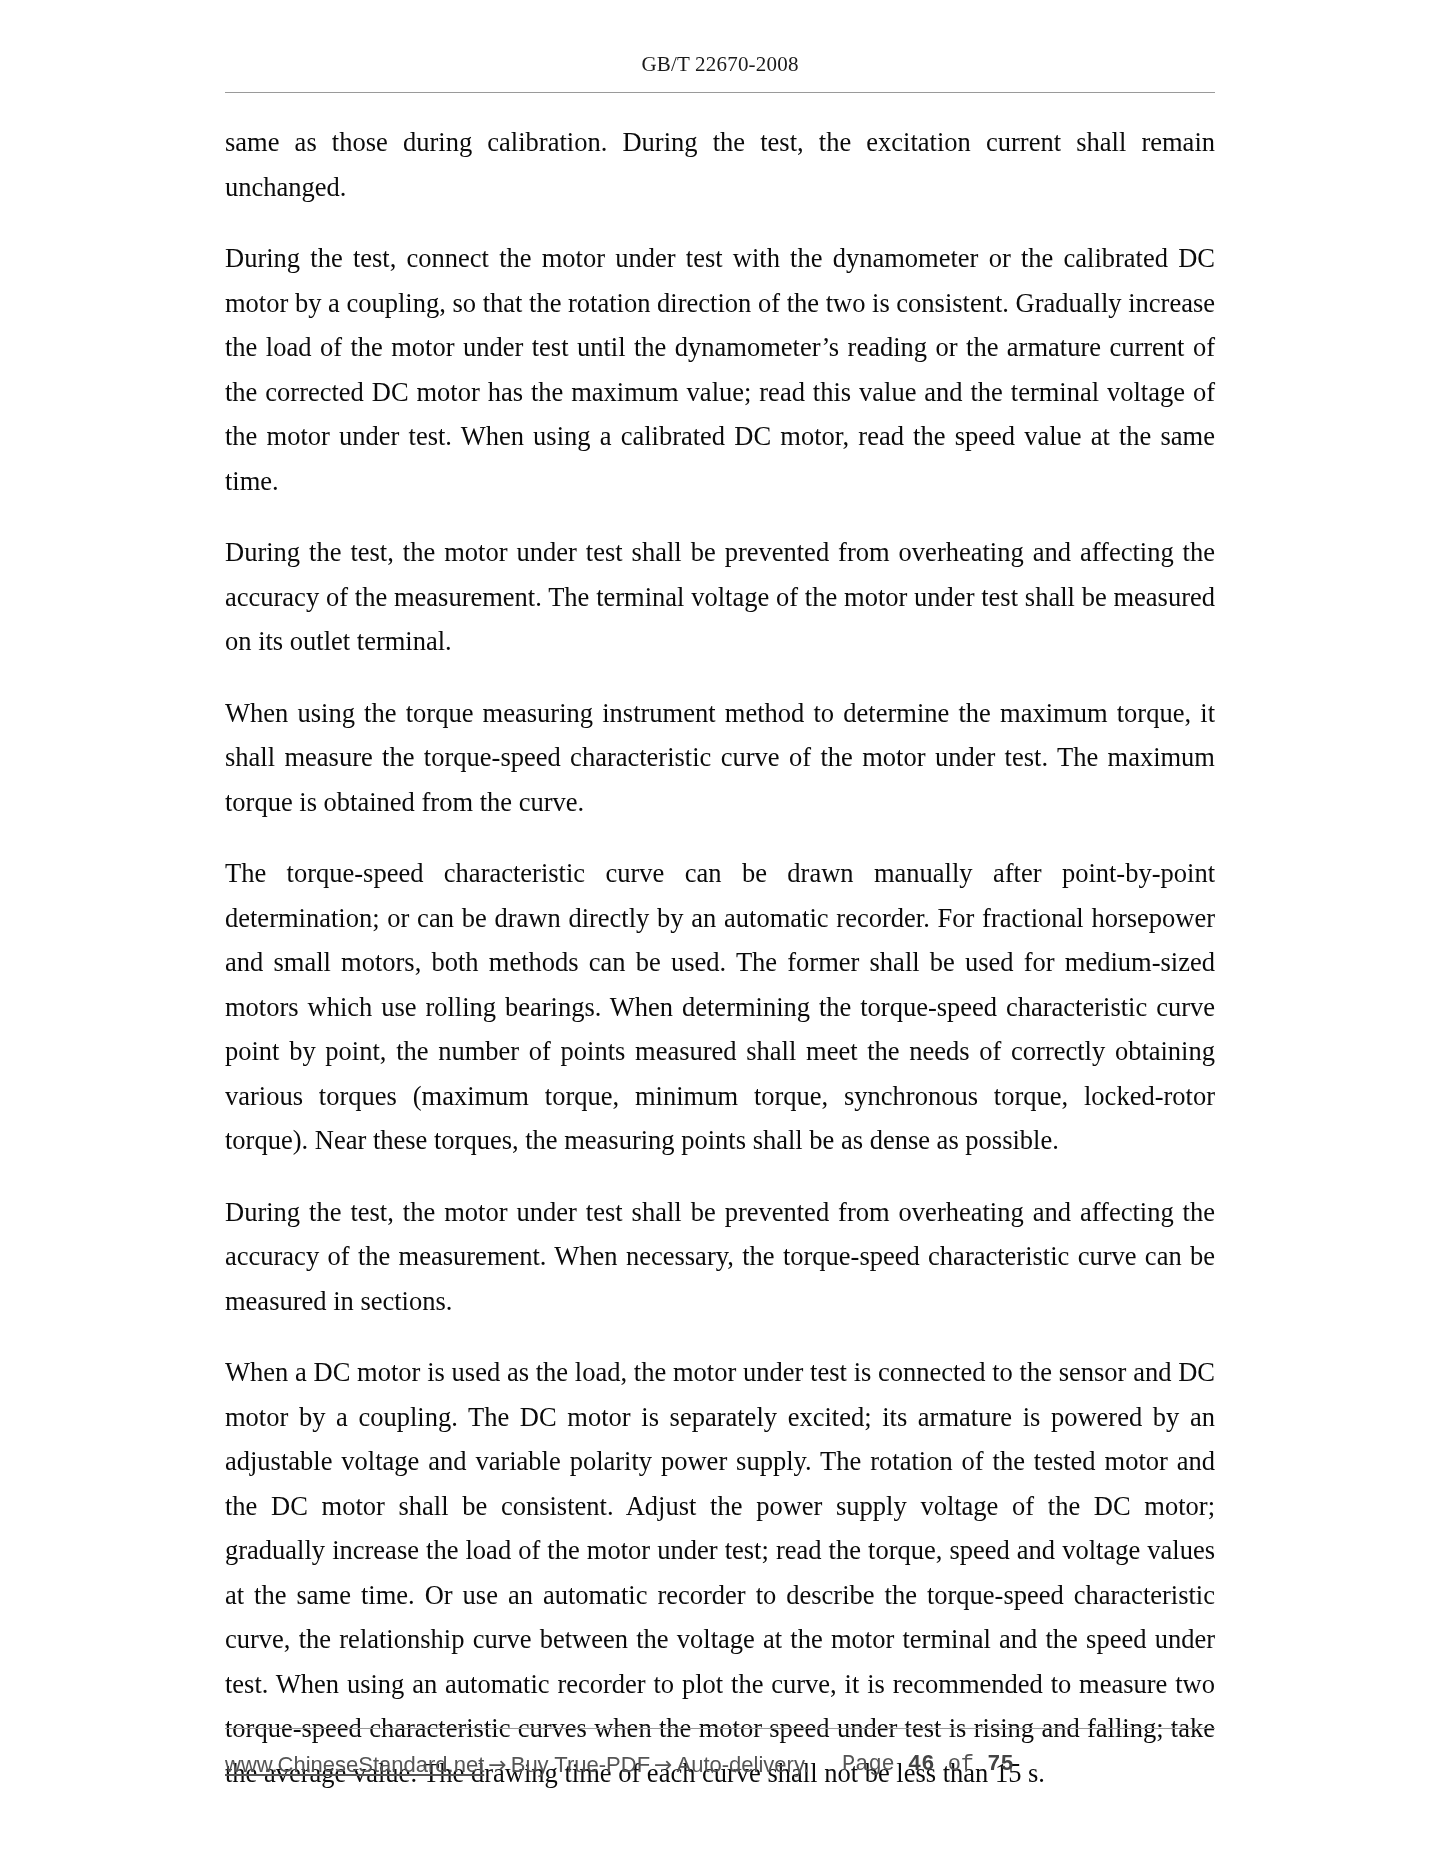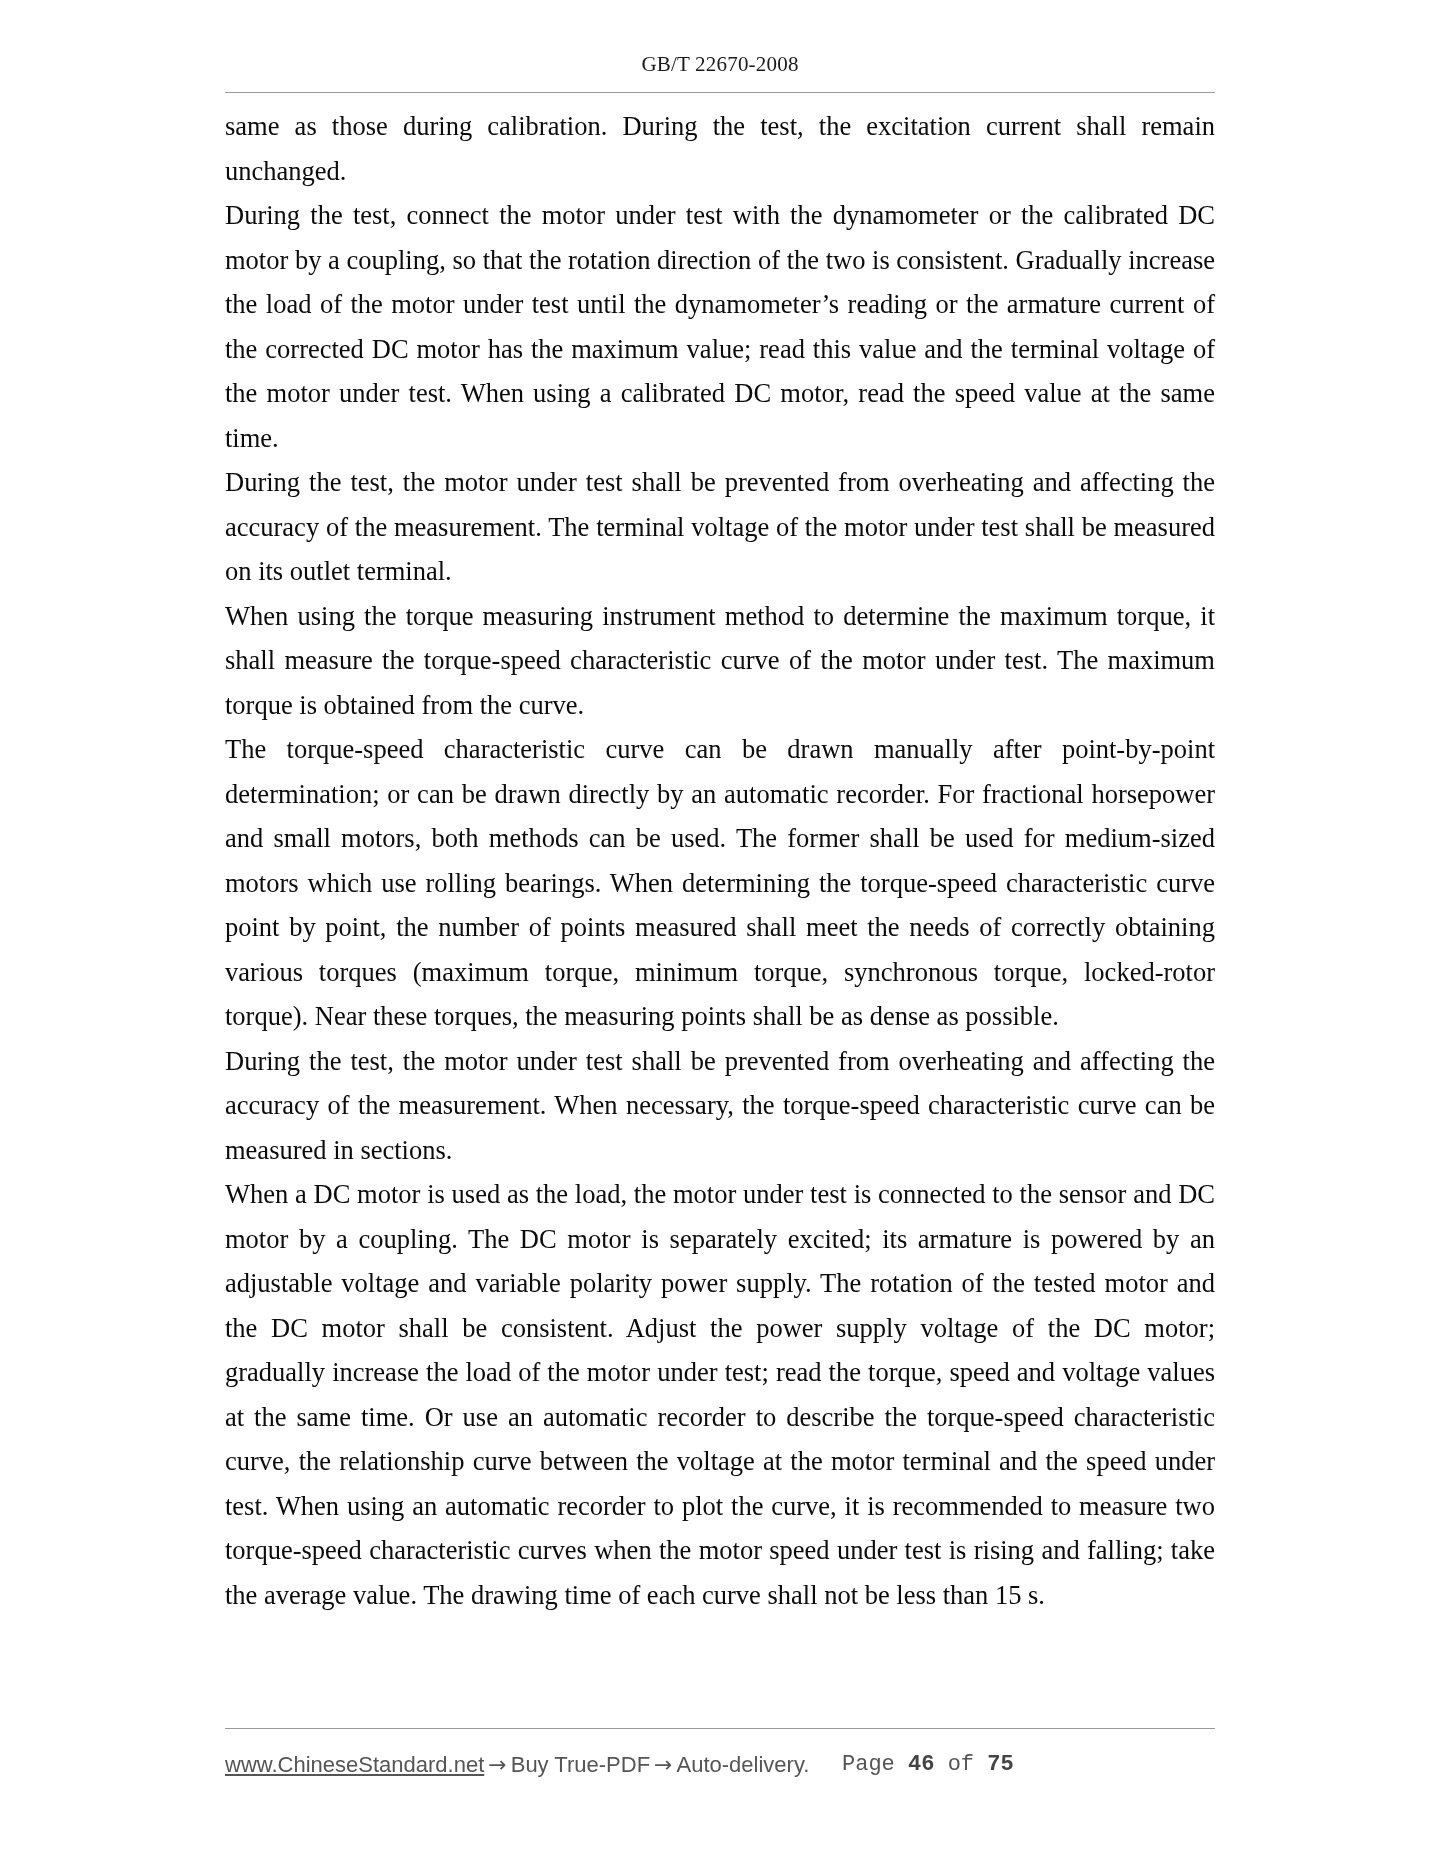--- a/index.html
+++ b/index.html
@@ -52,7 +52,7 @@
   
   .content {
     position: absolute;
-    top: 104px;
+    top: 120px;
     left: 225px;
     width: 990px;
   }

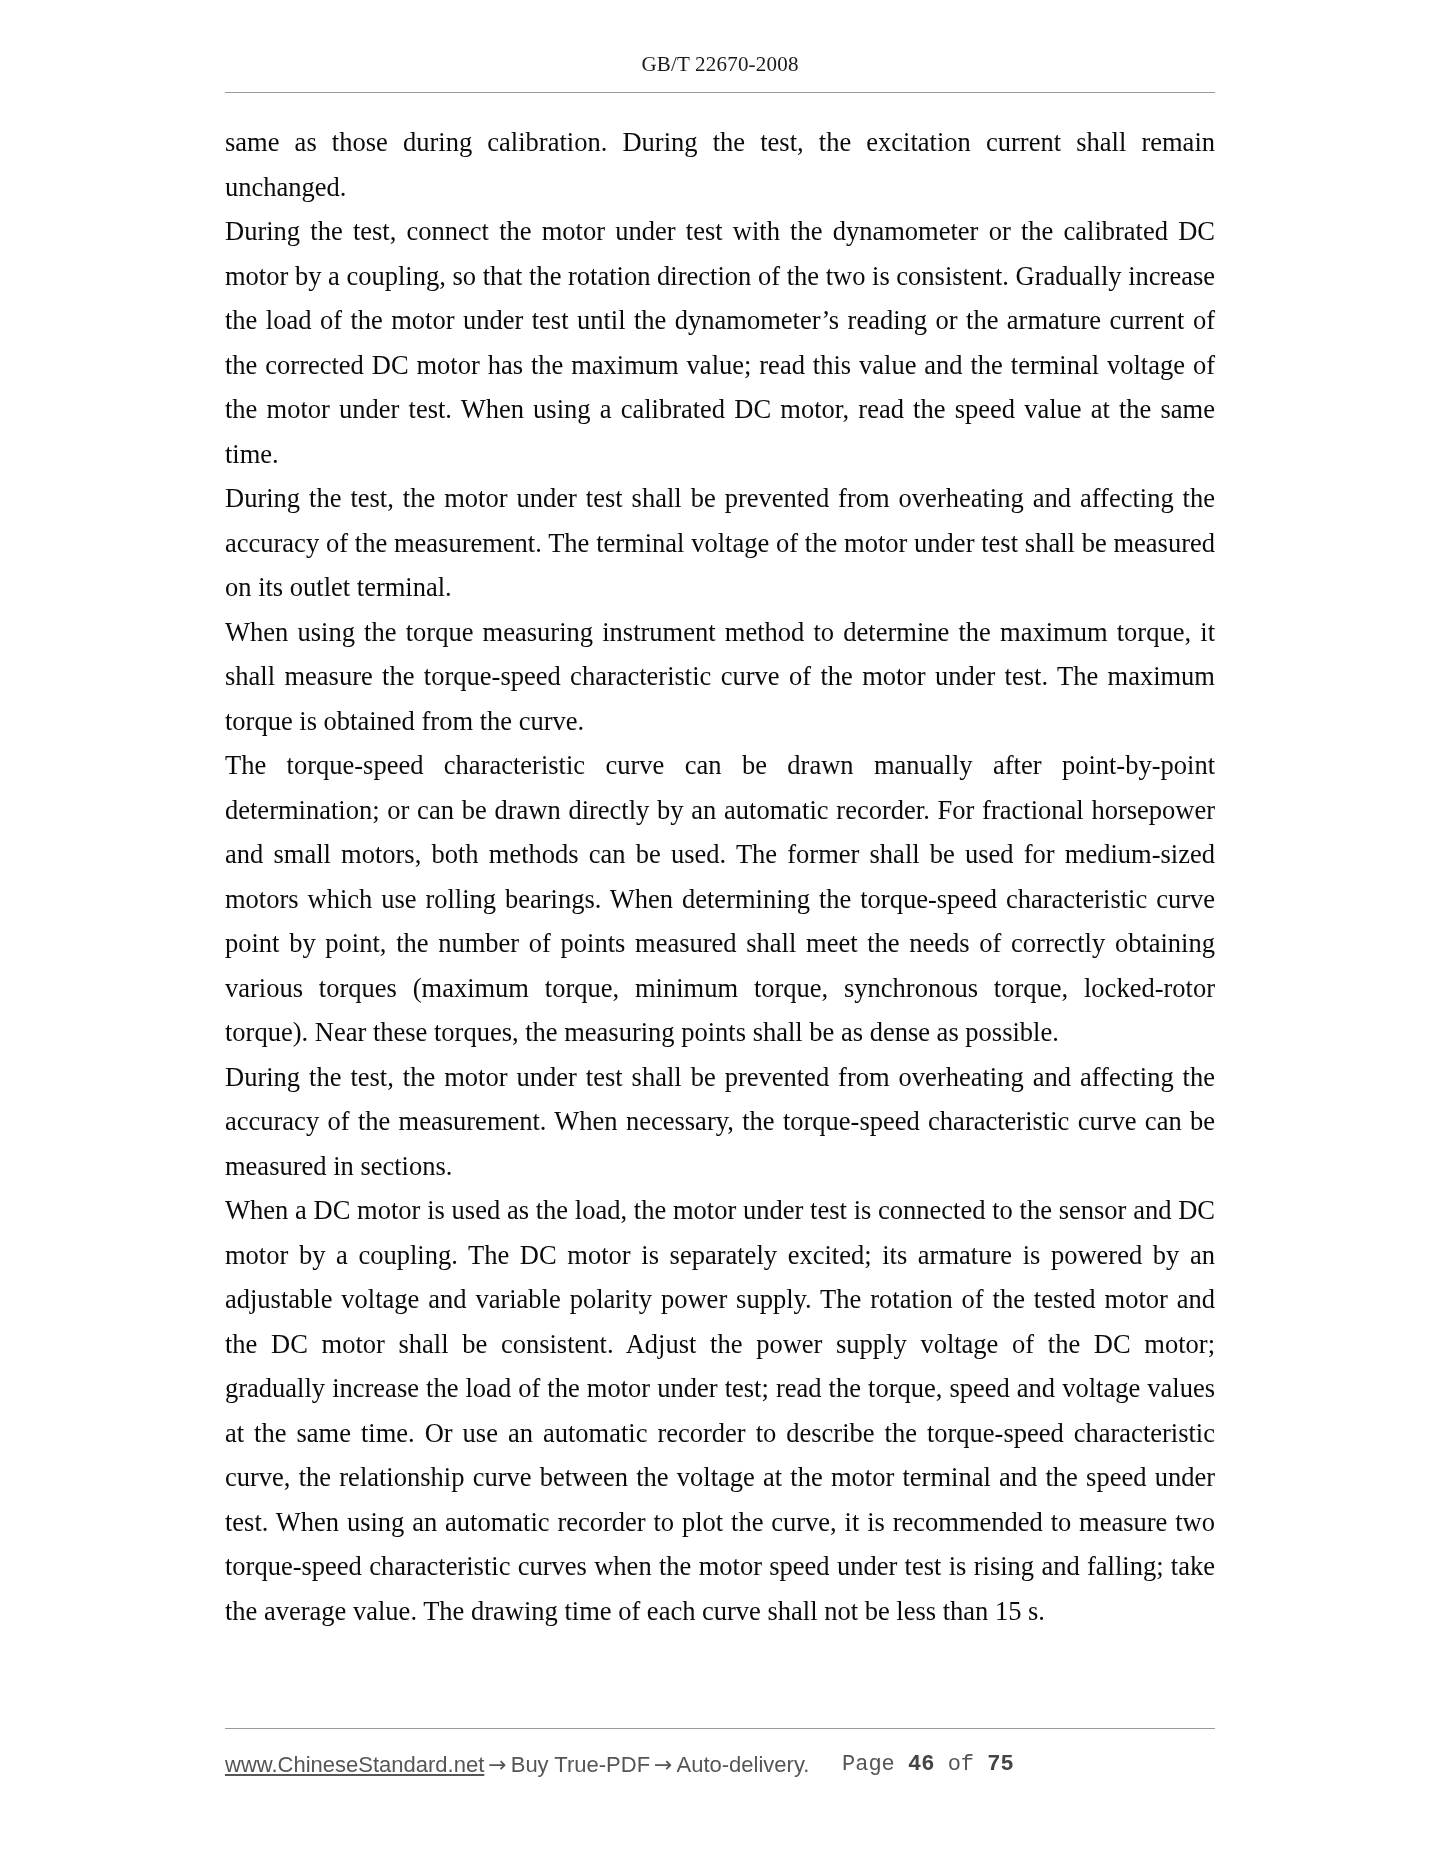--- a/index.html
+++ b/index.html
@@ -68,6 +68,7 @@
     hyphens: none;
   }
   p.para + p.para {
+    margin-top: 27px;
   }
 
   h2.heading {

